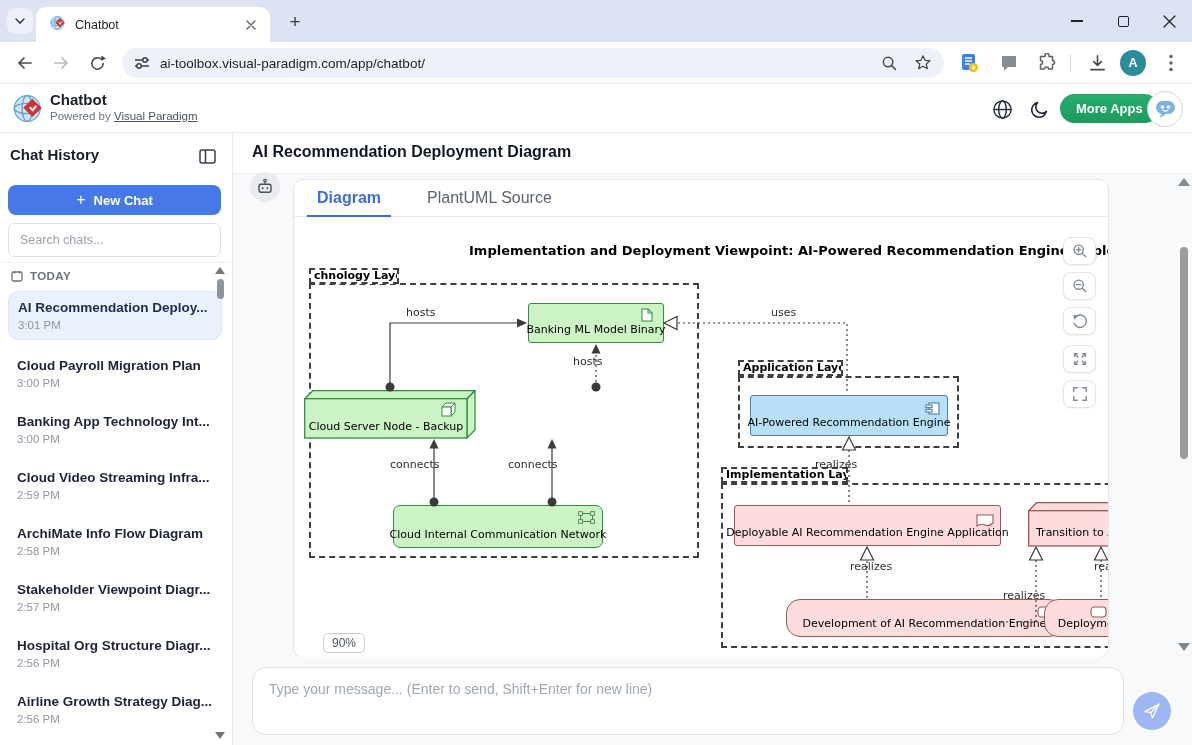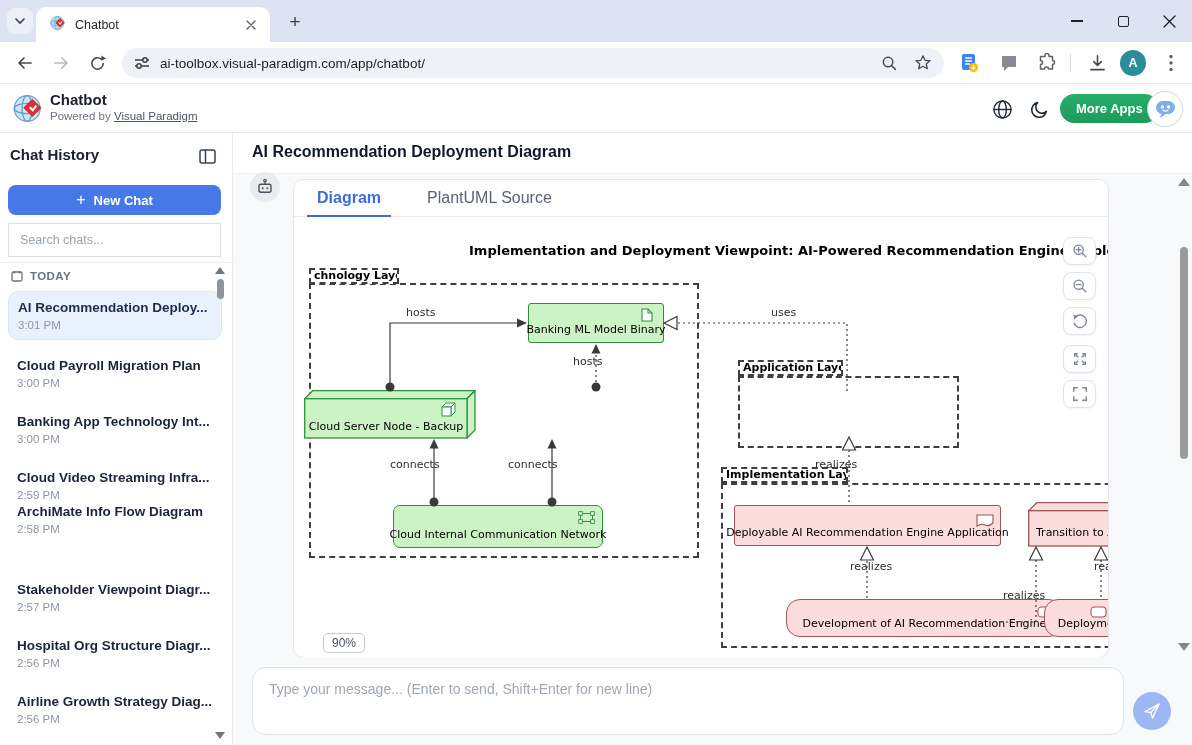--- a/index.html
+++ b/index.html
@@ -44,7 +44,7 @@
   .sb-toggle { position:absolute; left:197px; top:13px; width:20px; height:20px; display:flex; align-items:center; justify-content:center; }
   .newchat { position:absolute; left:8px; top:52px; width:213px; height:30px; border-radius:8px; background:#4678e8; color:#fff; font-size:13px; font-weight:600; display:flex; align-items:center; justify-content:center; gap:8px; border:none; }
   .newchat .plus { font-size:16px; font-weight:400; }
-  .sbsearch { position:absolute; left:8px; top:90px; width:213px; height:30px; border-radius:0; border:1px solid #dcdfe5; padding:16px 11px; font-size:12.5px; color:#333; font-family:inherit; }
+  .sbsearch { position:absolute; left:8px; top:90px; width:213px; height:30px; border-radius:6px; border:1px solid #dcdfe5; padding:16px 11px; font-size:12.5px; color:#333; font-family:inherit; }
   .sbsearch::placeholder { color:#9aa3af; }
   .sb-div { position:absolute; left:0; top:129px; width:233px; height:1px; background:#eceef1; }
   .todayrow { position:absolute; left:11px; top:137px; display:flex; align-items:center; gap:7px; font-size:11.5px; font-weight:bold; color:#6b7280; letter-spacing:.4px; }

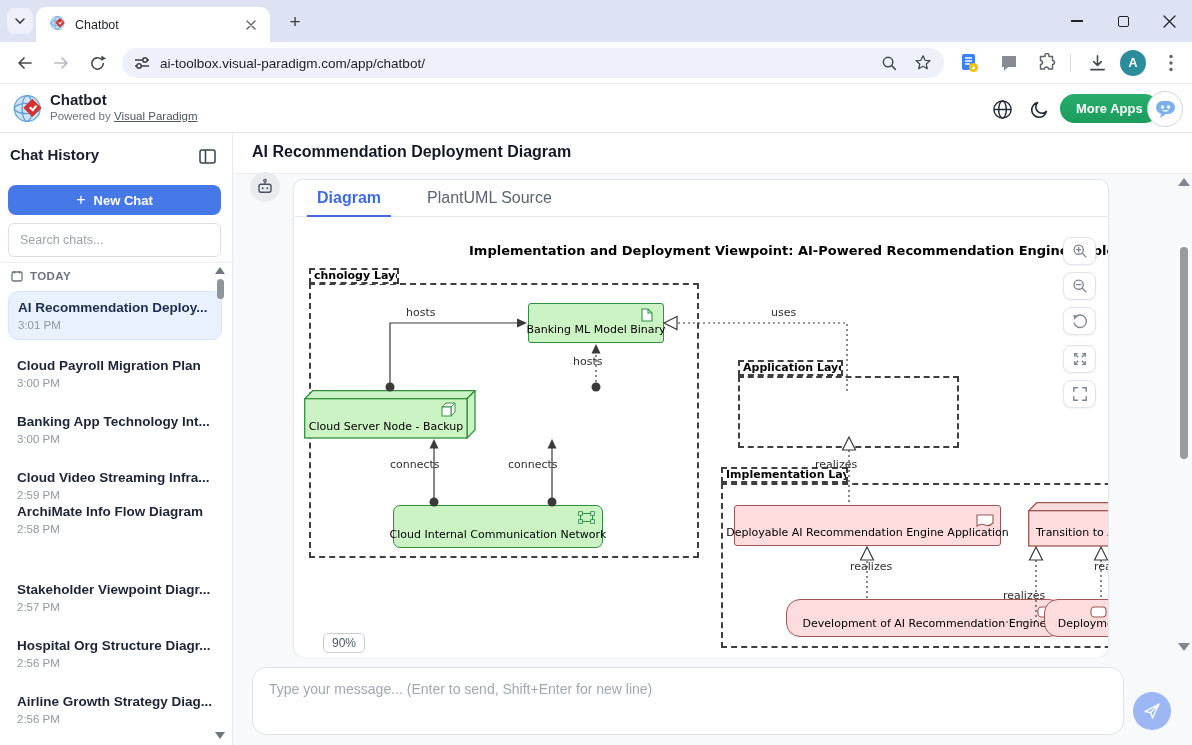--- a/index.html
+++ b/index.html
@@ -361,6 +361,14 @@
             <span class="nlabel">Cloud Internal Communication Network</span>
           </div>
 
+          <div class="dnode blue" style="left:456px;top:178px;width:198px;height:41px">
+            <svg class="nicon" style="right:7px;top:6px" width="15" height="13" viewBox="0 0 15 13">
+                <rect x="4" y="1" width="10" height="11" fill="#fff" stroke="#4b7fae" stroke-width="1.1"></rect>
+                <rect x="1" y="3" width="6" height="2.6" fill="#fff" stroke="#4b7fae" stroke-width="1.1"></rect>
+                <rect x="1" y="7.4" width="6" height="2.6" fill="#fff" stroke="#4b7fae" stroke-width="1.1"></rect>
+              </svg>
+            <span class="nlabel">AI-Powered Recommendation Engine</span>
+          </div>
 
           <div class="dnode pink" style="left:440px;top:288px;width:267px;height:41px">
             <svg class="nicon" style="right:6px;top:8px" width="18" height="13" viewBox="0 0 18 13">

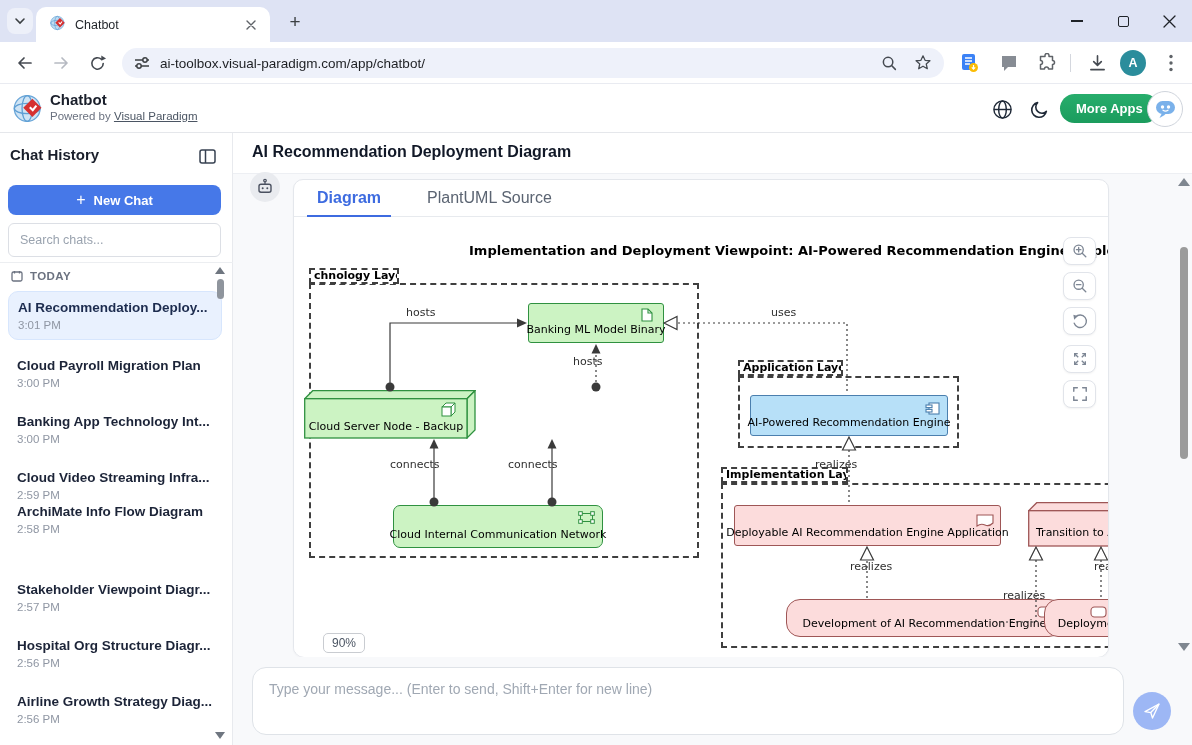--- a/index.html
+++ b/index.html
@@ -289,7 +289,7 @@
         <div class="ctitle">Cloud Video Streaming Infra...</div>
         <div class="ctime">2:59 PM</div>
       </div>
-      <div class="citem" style="top:371px">
+      <div class="citem" style="top:393px">
         <div class="ctitle">ArchiMate Info Flow Diagram</div>
         <div class="ctime">2:58 PM</div>
       </div>

